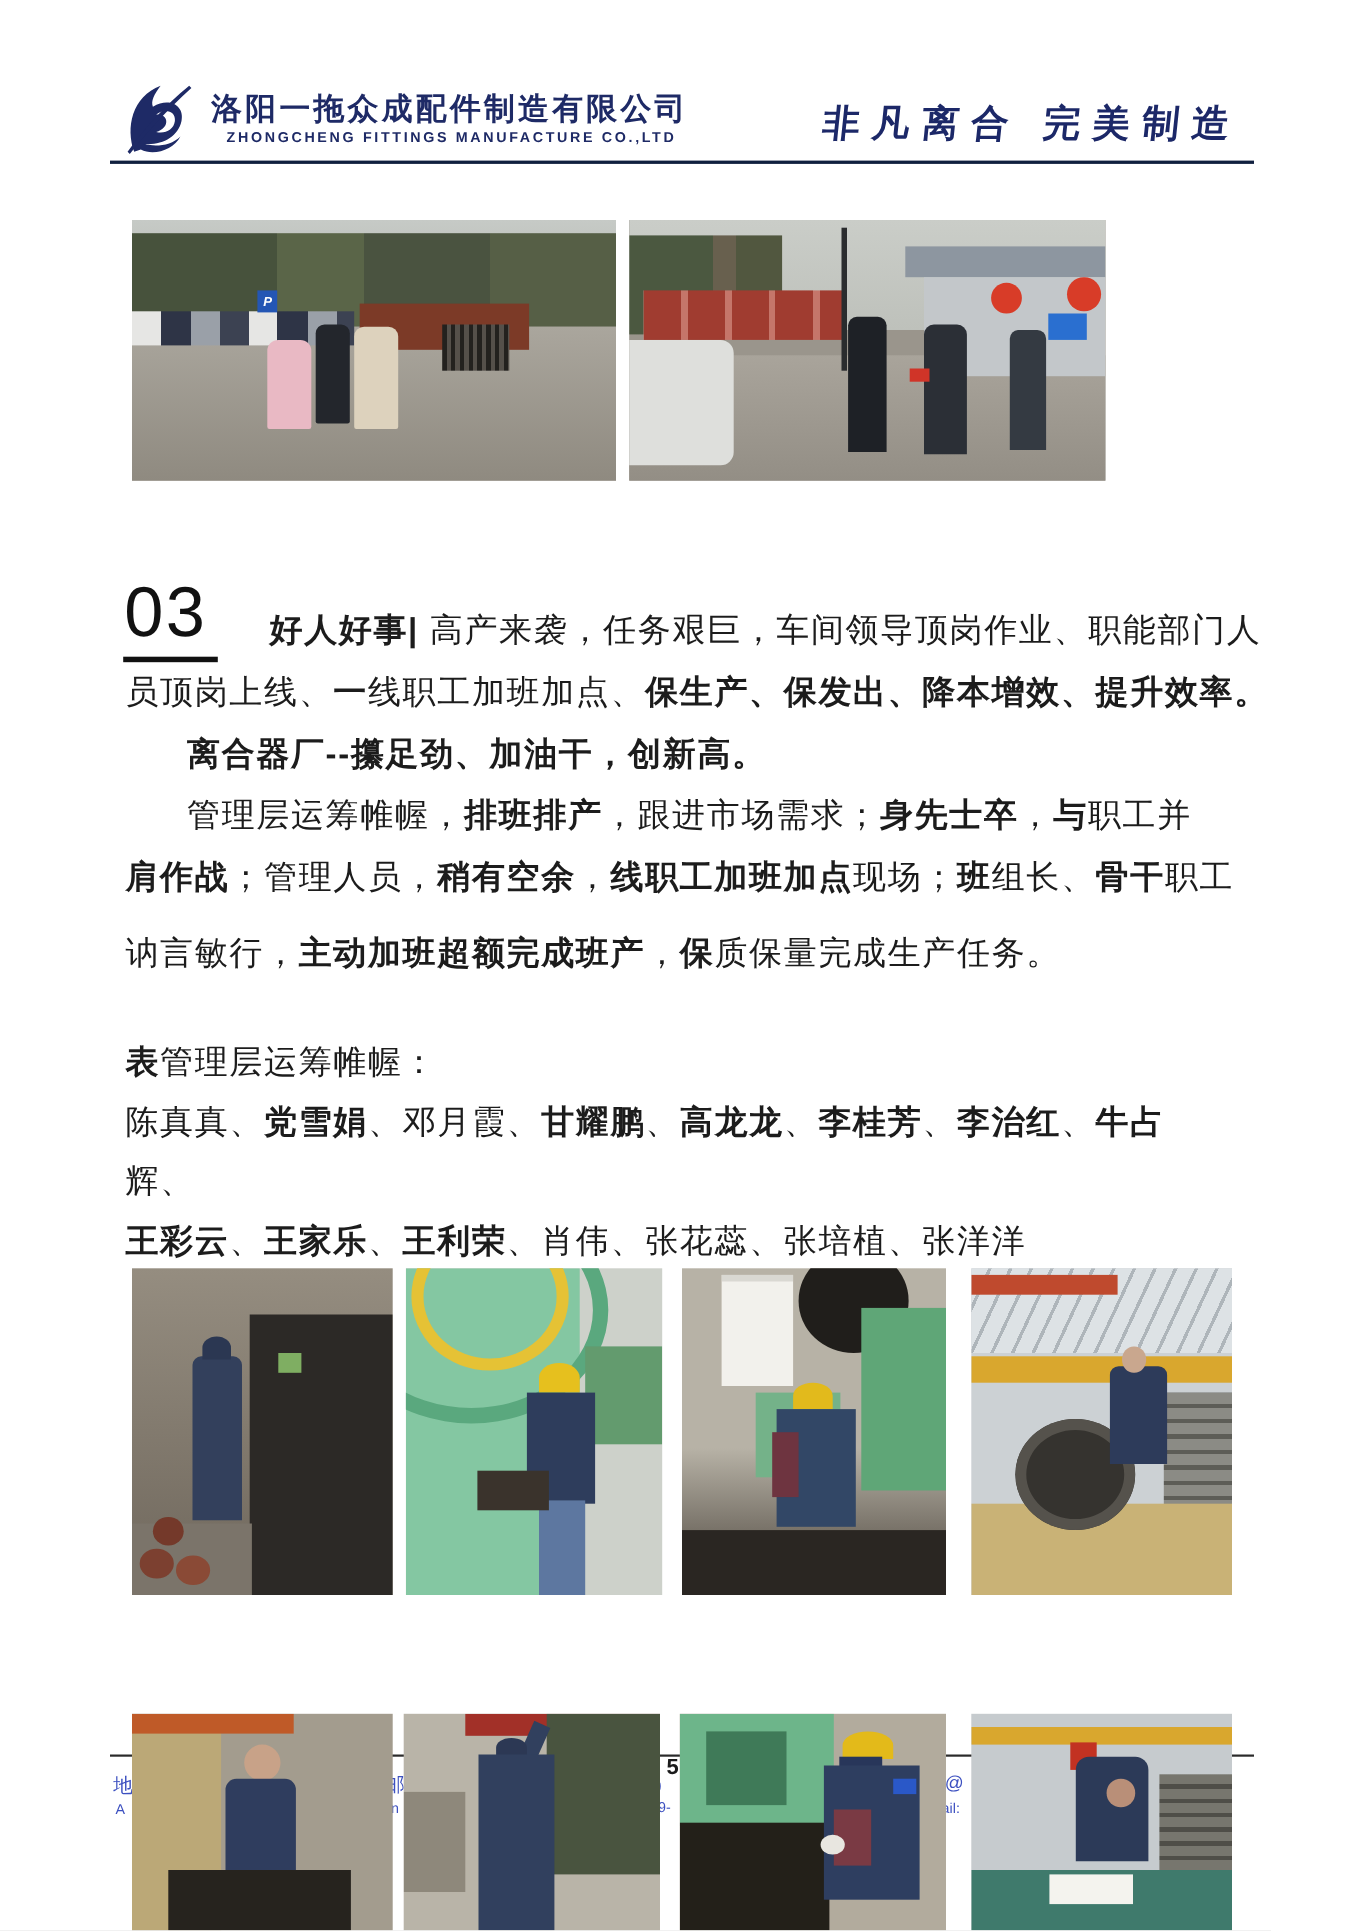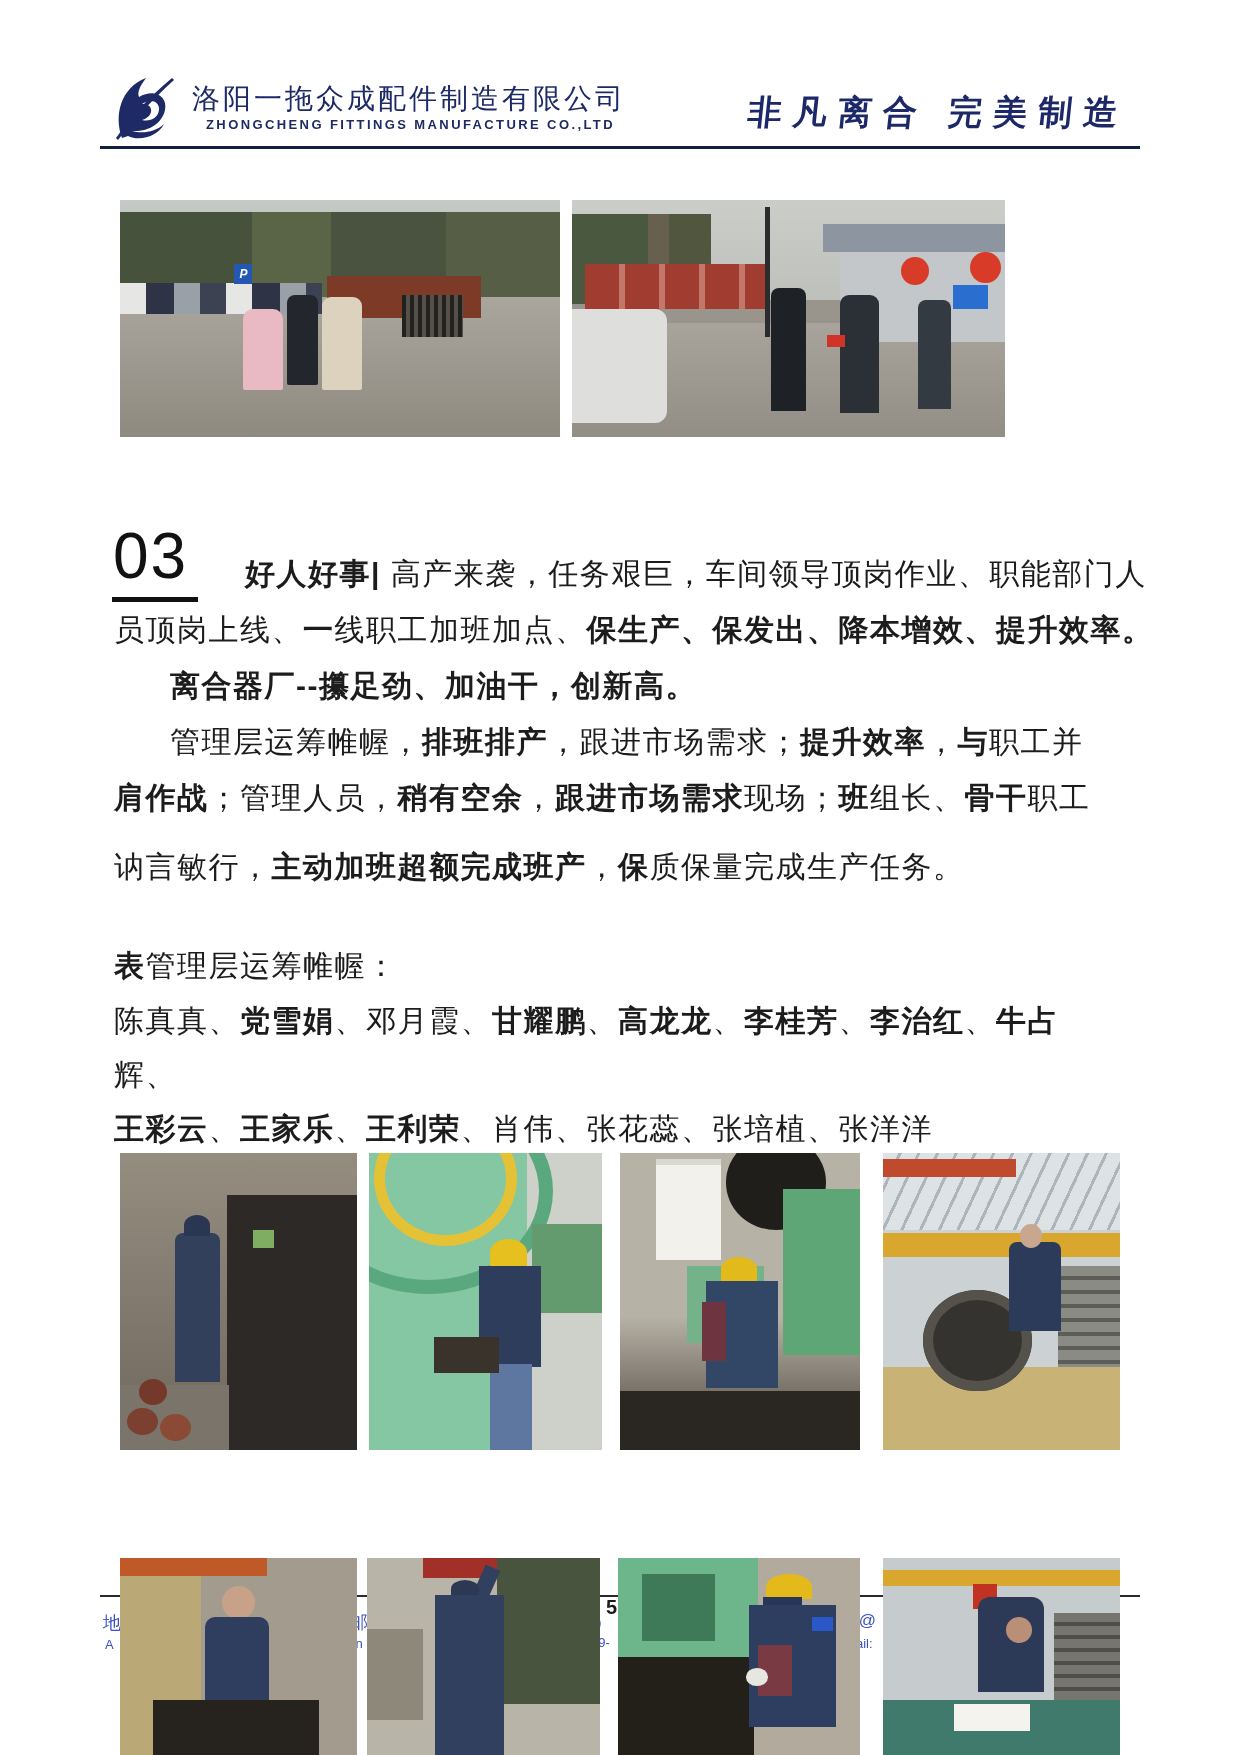--- a/index.html
+++ b/index.html
@@ -9,7 +9,7 @@
 
   
   .logo-mark{left:112px;top:70px;width:66px;height:72px;}
-  .cn-name{left:192px;top:80px;font-size:28px;font-weight:normal;color:#1e2a66;letter-spacing:3px;white-space:nowrap;}
+  .cn-name{left:192px;top:80px;font-size:28px;font-weight:bold;color:#1e2a66;letter-spacing:3px;white-space:nowrap;}
   .en-name{left:206px;top:117px;font-size:13px;font-weight:bold;color:#1e2a66;letter-spacing:2.4px;white-space:nowrap;}
   .slogan{right:112px;top:90px;font-size:34px;font-weight:bold;color:#1c2868;letter-spacing:11px;
           transform:skewX(-6deg);white-space:nowrap;}

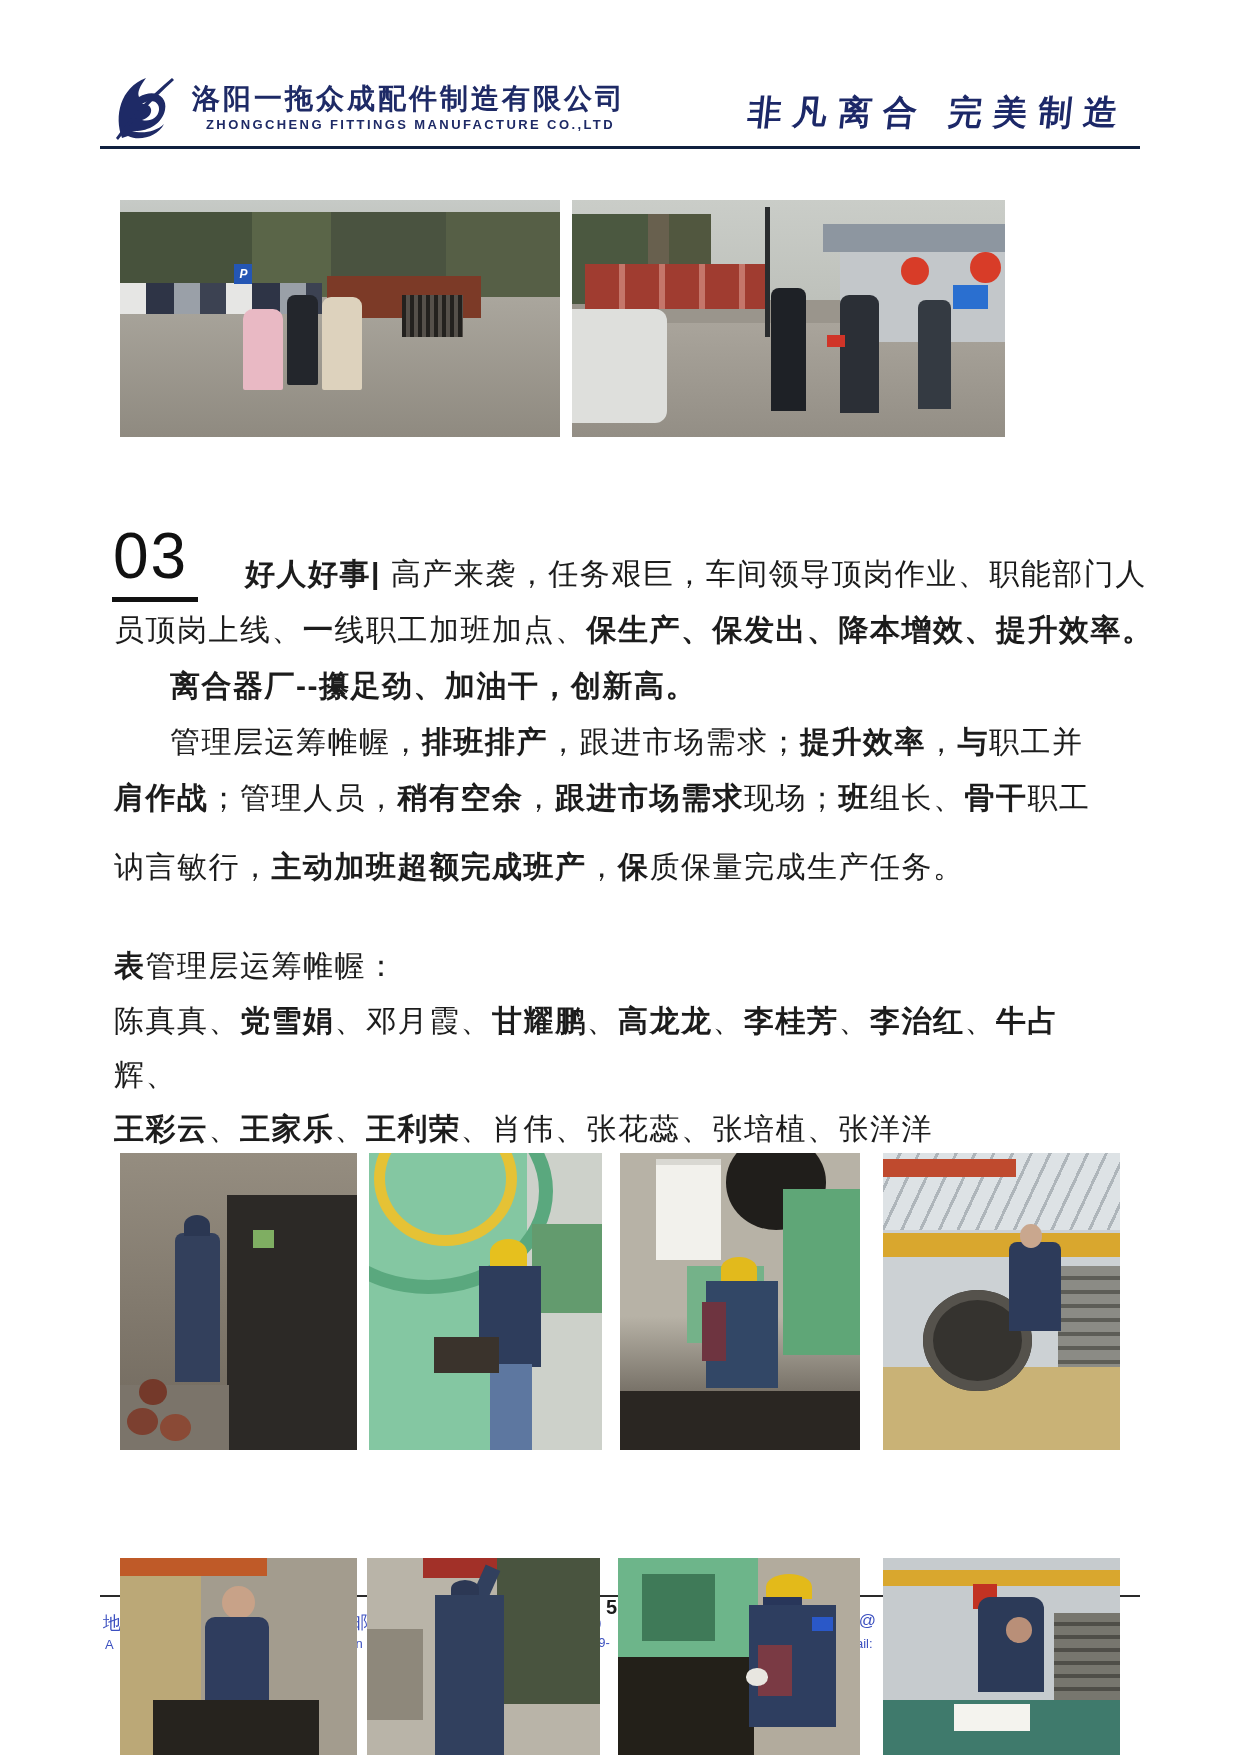--- a/index.html
+++ b/index.html
@@ -208,7 +208,7 @@
   <div class="bl L1"><span class="b">好人好事| </span><span>高产来袭，任务艰巨，车间领导顶岗作业、职能部门人</span></div>
   <div class="bl L2"><span>员顶岗上线、</span><span class="b">一</span><span>线职工加班加点、</span><span class="b">保生产、保发出、降本增效、提升效率。</span></div>
   <div class="bl L3"><span>离合器厂--攥足劲、加油干，创新高。</span></div>
-  <div class="bl L4"><span>管理层运筹帷幄，</span><span class="b">排班排产</span><span>，跟进市场需求；</span><span class="b">提升效率</span><span>，</span><span class="b">与</span><span>职工并</span></div>
+  <div class="bl L4"><span>管理层运筹帷幄，</span><span class="b">排班排产</span><span>，跟进市场需求；</span><span class="b">身先士卒</span><span>，</span><span class="b">与</span><span>职工并</span></div>
   <div class="bl L5"><span class="b">肩作战</span><span>；管理人员，</span><span class="b">稍有空余</span><span>，</span><span class="b">跟进市场需求</span><span>现场；</span><span class="b">班</span><span>组长、</span><span class="b">骨干</span><span>职工</span></div>
   <div class="bl L6"><span>讷言敏行，</span><span class="b">主动加班超额完成班产</span><span>，</span><span class="b">保</span><span>质保量完成生产任务。</span></div>
 

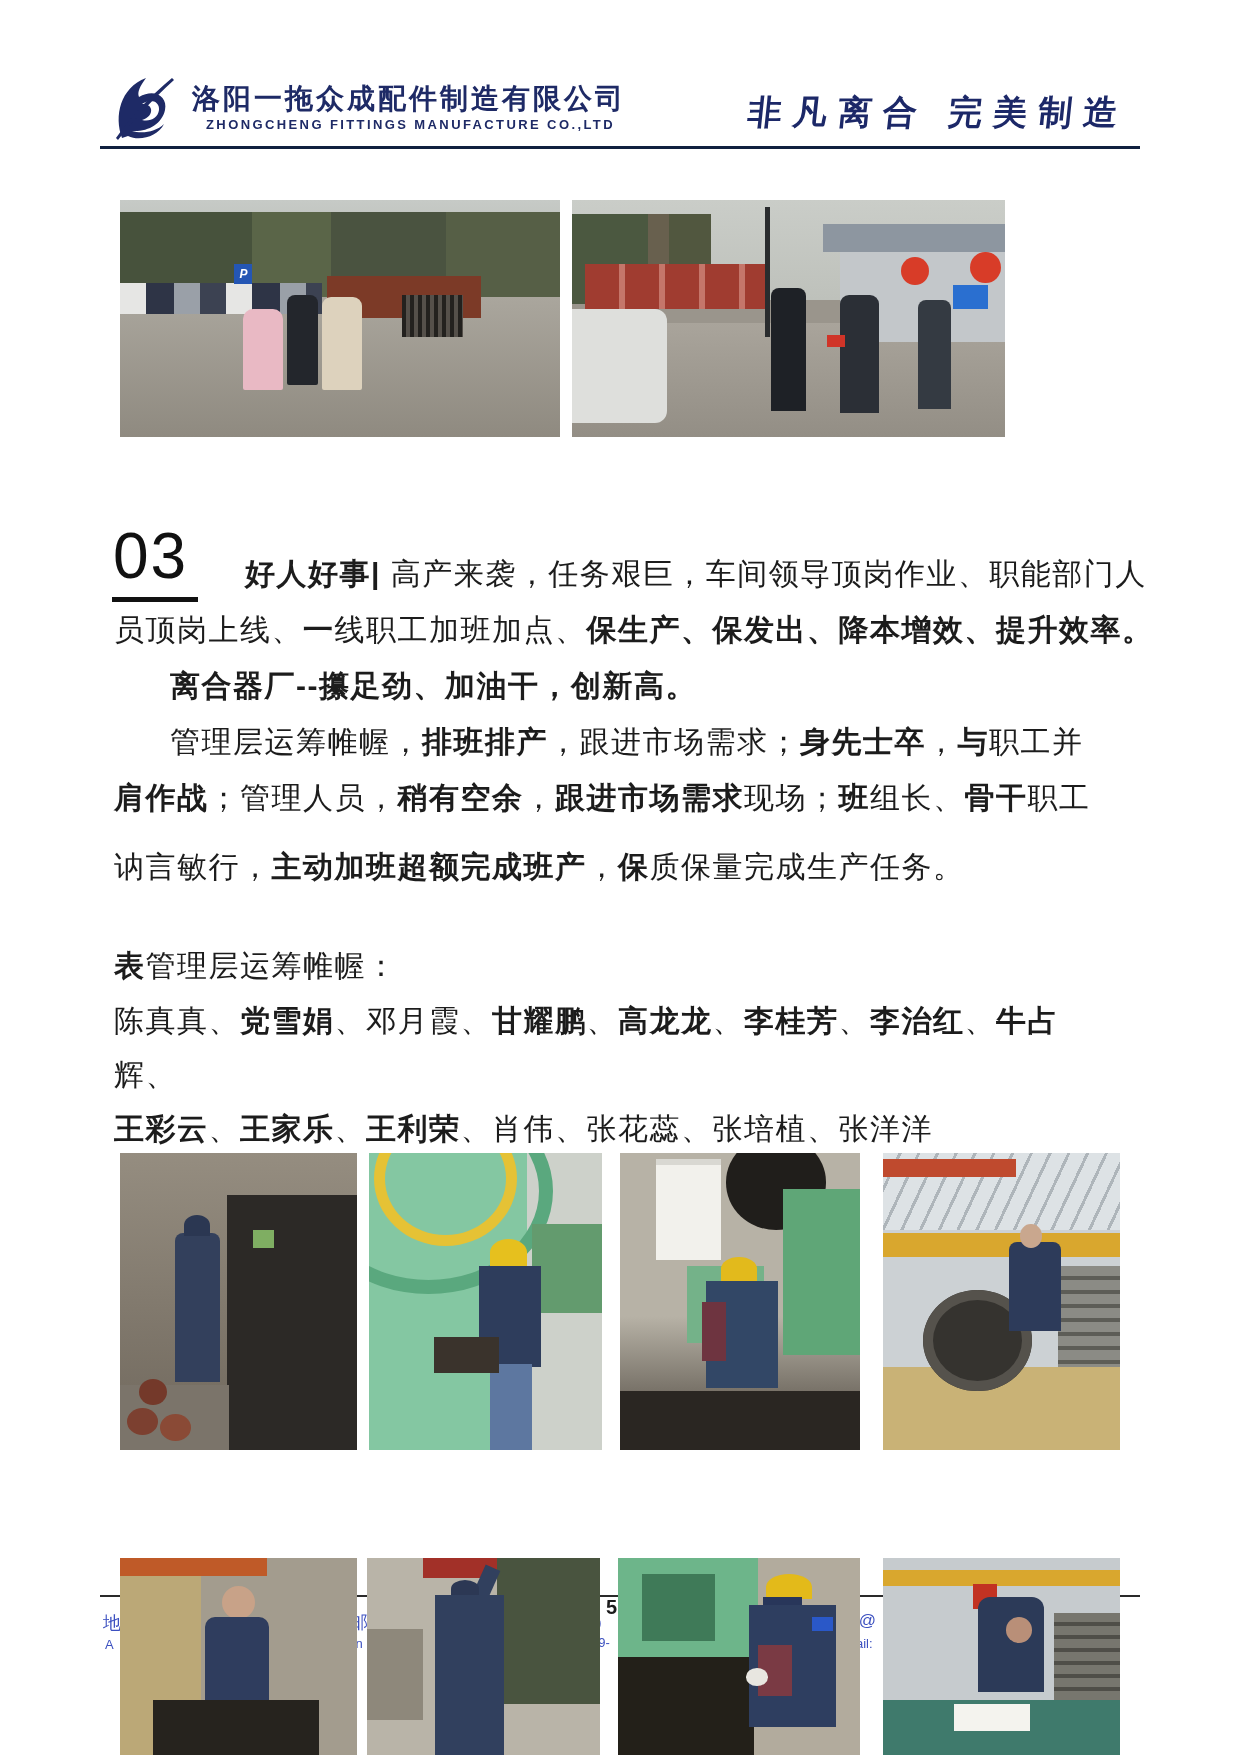--- a/index.html
+++ b/index.html
@@ -209,7 +209,7 @@
   <div class="bl L2"><span>员顶岗上线、</span><span class="b">一</span><span>线职工加班加点、</span><span class="b">保生产、保发出、降本增效、提升效率。</span></div>
   <div class="bl L3"><span>离合器厂--攥足劲、加油干，创新高。</span></div>
   <div class="bl L4"><span>管理层运筹帷幄，</span><span class="b">排班排产</span><span>，跟进市场需求；</span><span class="b">身先士卒</span><span>，</span><span class="b">与</span><span>职工并</span></div>
-  <div class="bl L5"><span class="b">肩作战</span><span>；管理人员，</span><span class="b">稍有空余</span><span>，</span><span class="b">跟进市场需求</span><span>现场；</span><span class="b">班</span><span>组长、</span><span class="b">骨干</span><span>职工</span></div>
+  <div class="bl L5"><span class="b">肩作战</span><span>；管理人员，</span><span class="b">稍有空余</span><span>，</span><span class="b">线职工加班加点</span><span>现场；</span><span class="b">班</span><span>组长、</span><span class="b">骨干</span><span>职工</span></div>
   <div class="bl L6"><span>讷言敏行，</span><span class="b">主动加班超额完成班产</span><span>，</span><span class="b">保</span><span>质保量完成生产任务。</span></div>
 
   <div class="bl L7"><span class="b">表</span><span>管理层运筹帷幄：</span></div>

